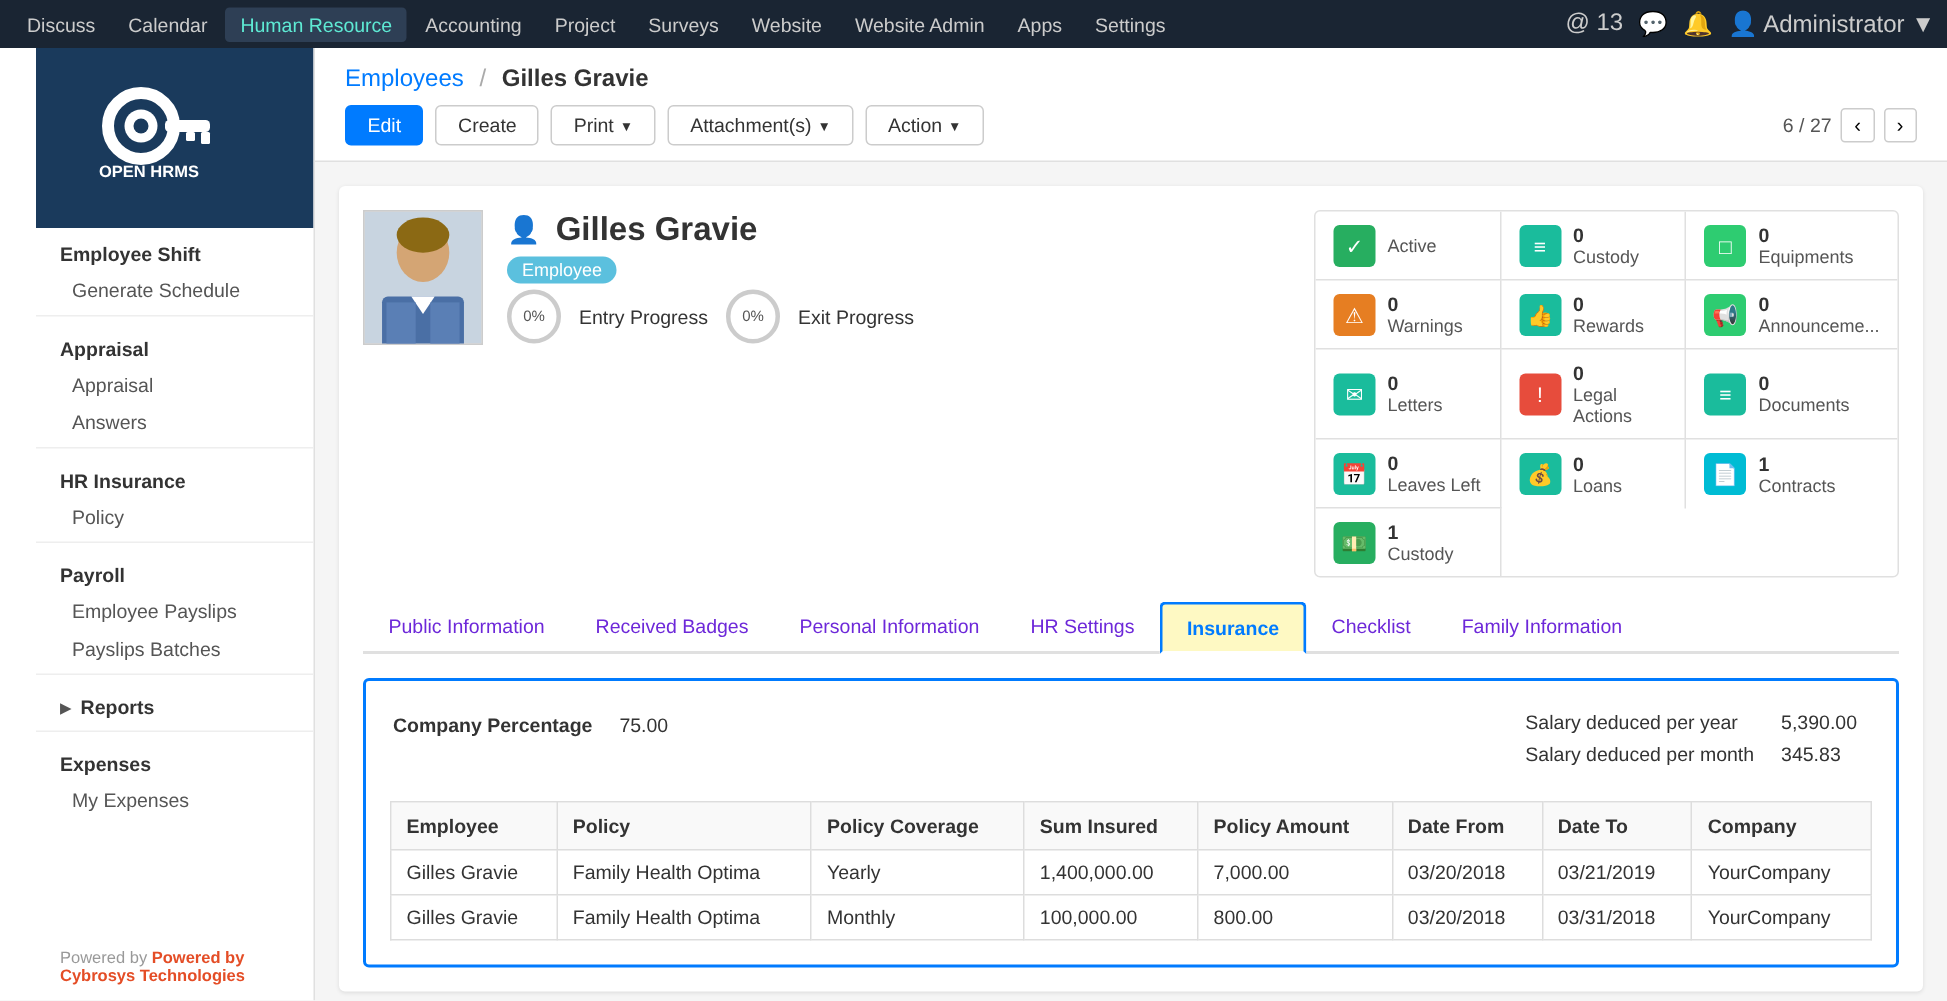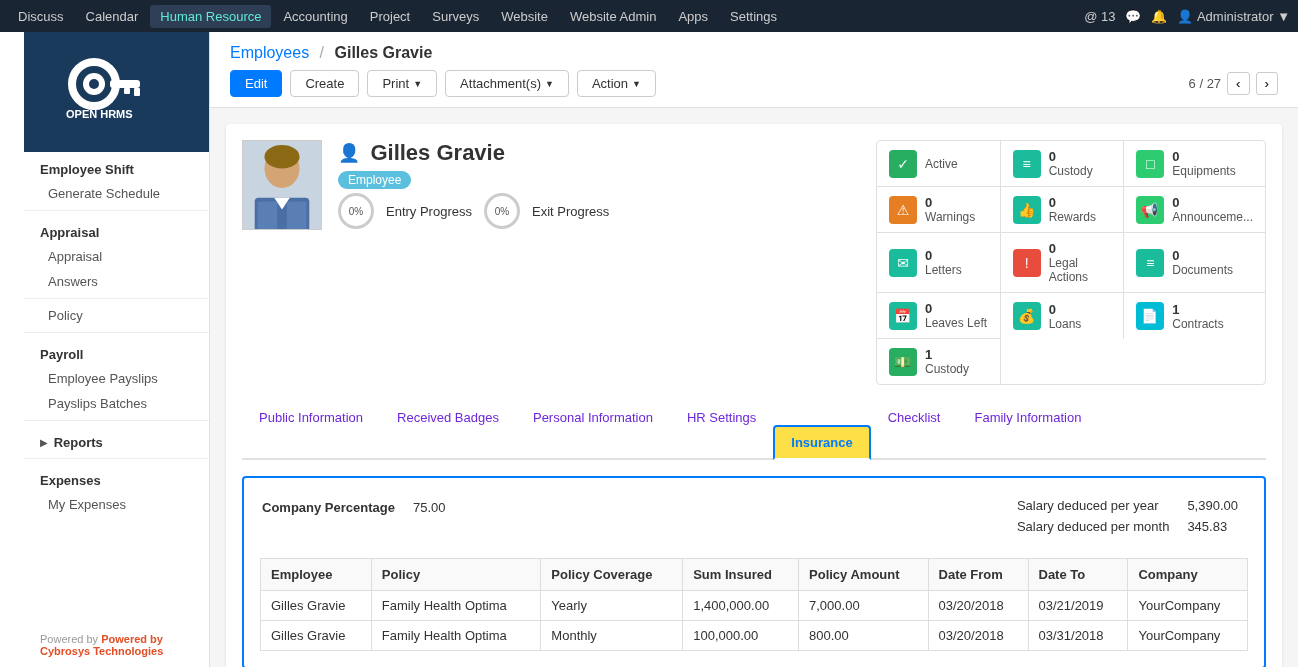--- a/index.html
+++ b/index.html
@@ -29,7 +29,7 @@
       align-items: center;
       gap: 10px;
       color: #ccc;
-      font-size: 13px;
+      font-size: 16px;
     }
     .top-nav-right span { cursor: pointer; }
 

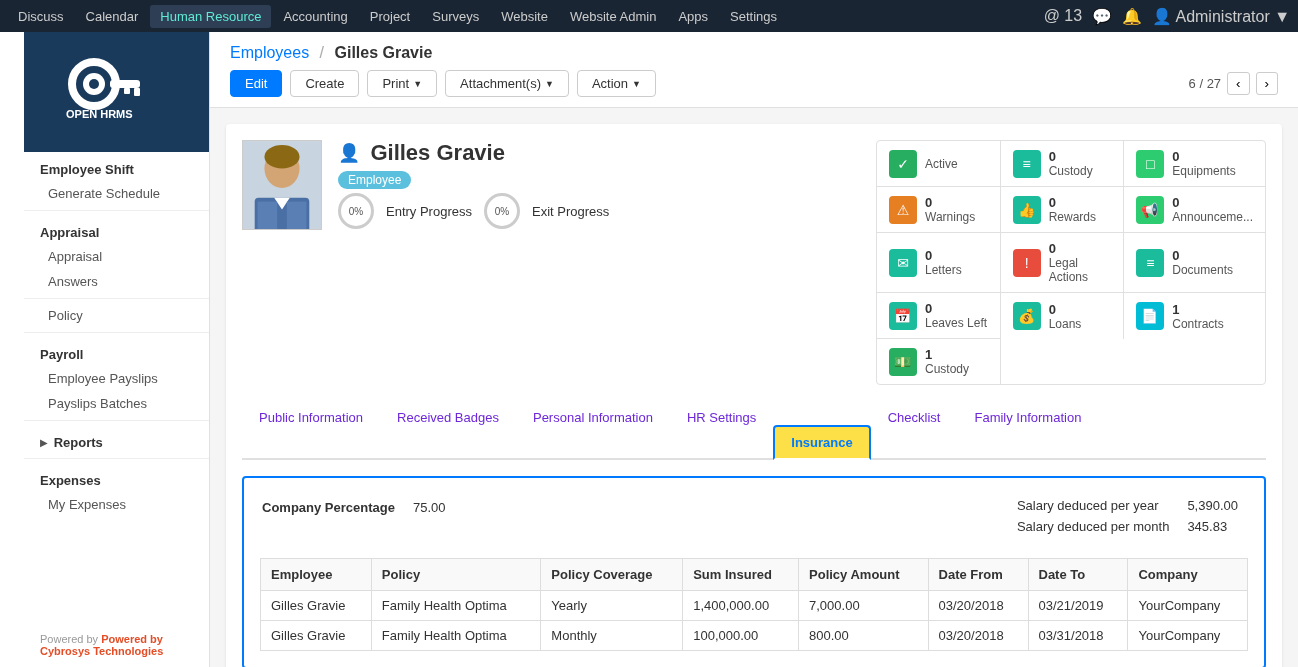--- a/index.html
+++ b/index.html
@@ -355,6 +355,7 @@
     </div>
     <div class="sidebar-divider"></div>
     <div>
+      <div class="sidebar-section-title">HR Insurance</div>
       <div class="sidebar-item">Policy</div>
     </div>
     <div class="sidebar-divider"></div>

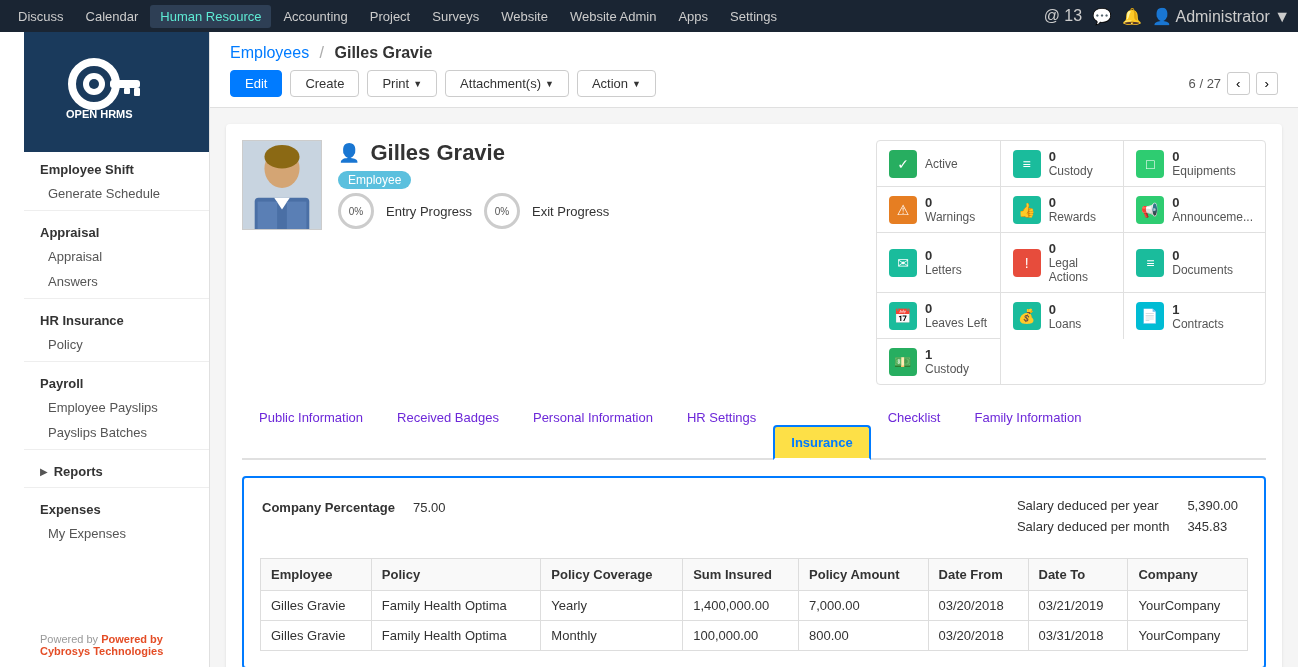--- a/index.html
+++ b/index.html
@@ -263,9 +263,8 @@
       border: 2px solid #007bff;
       border-bottom: 2px solid #fff;
       margin-bottom: -2px;
-      background: #fde047;
+      background: #fef9c3;
       font-weight: bold;
-      margin-top: 24px;
     }
 
     

